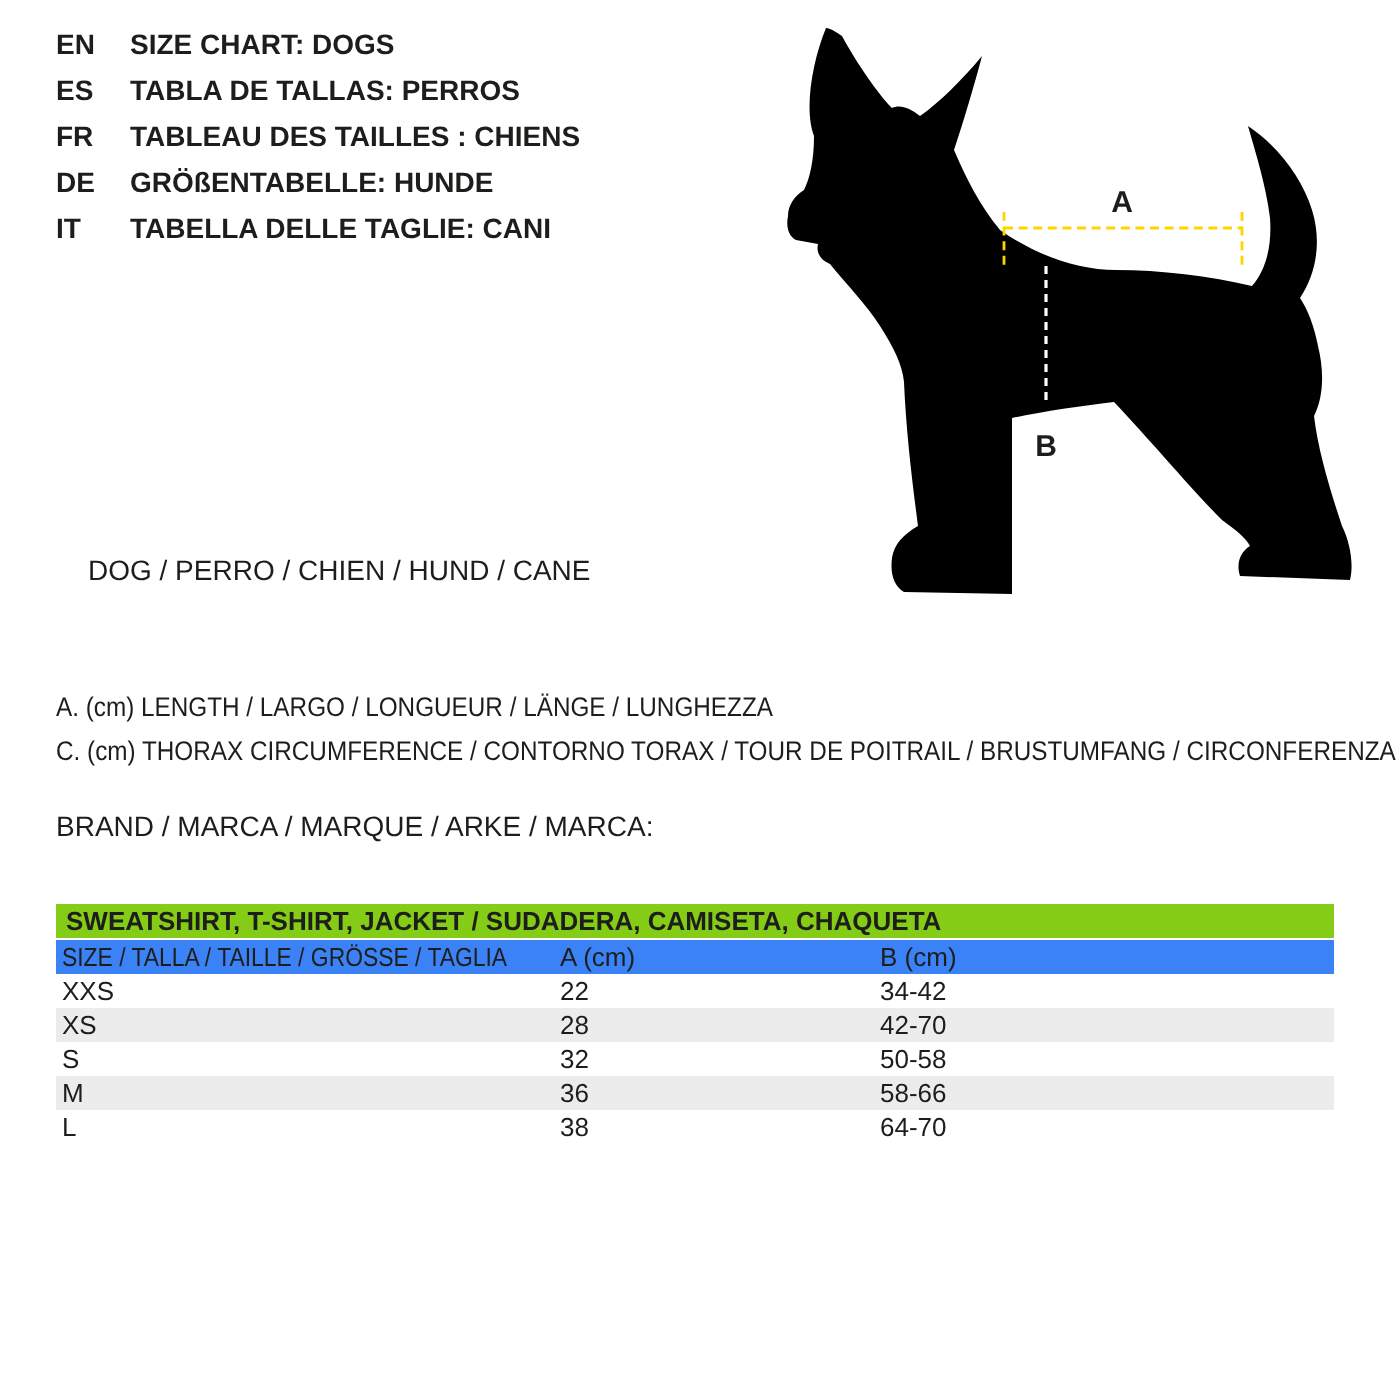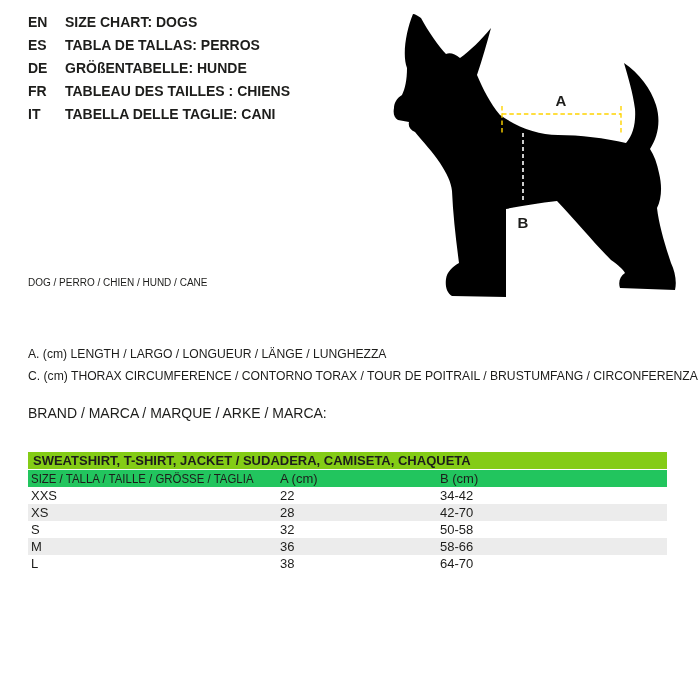--- a/index.html
+++ b/index.html
@@ -53,12 +53,12 @@
     <span class="lang-label">TABLA DE TALLAS: PERROS</span>
   </div>
   <div class="lang-row">
+    <span class="lang-code">FR</span>
+    <span class="lang-label">TABLEAU DES TAILLES : CHIENS</span>
+  </div>
+  <div class="lang-row">
     <span class="lang-code">DE</span>
     <span class="lang-label">GRÖßENTABELLE: HUNDE</span>
-  </div>
-  <div class="lang-row">
-    <span class="lang-code">FR</span>
-    <span class="lang-label">TABLEAU DES TAILLES : CHIENS</span>
   </div>
   <div class="lang-row">
     <span class="lang-code">IT</span>

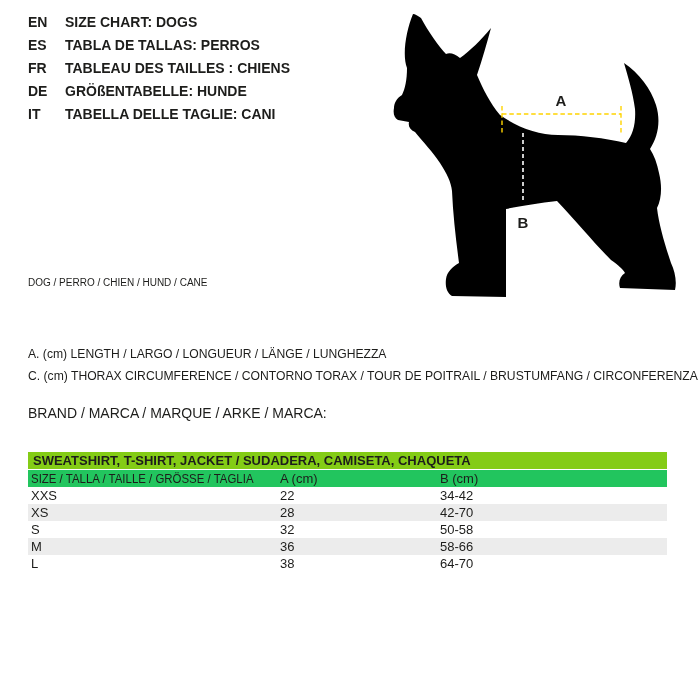--- a/index.html
+++ b/index.html
@@ -19,7 +19,7 @@
   
   .dog-wrap{left:390px;top:5px;width:310px;height:300px;}
   
-  .line-dog{left:28px;top:277px;font-size:10px;font-weight:500;white-space:nowrap;}
+  .line-dog{left:44px;top:277px;font-size:14px;font-weight:500;white-space:nowrap;}
   .measures{left:28px;top:343px;font-size:13.5px;line-height:22px;white-space:nowrap;}
   .brand{left:28px;top:405px;font-size:14px;font-weight:500;white-space:nowrap;}
   .sq{display:inline-block;transform:scaleX(0.90);transform-origin:0 50%;white-space:nowrap;}

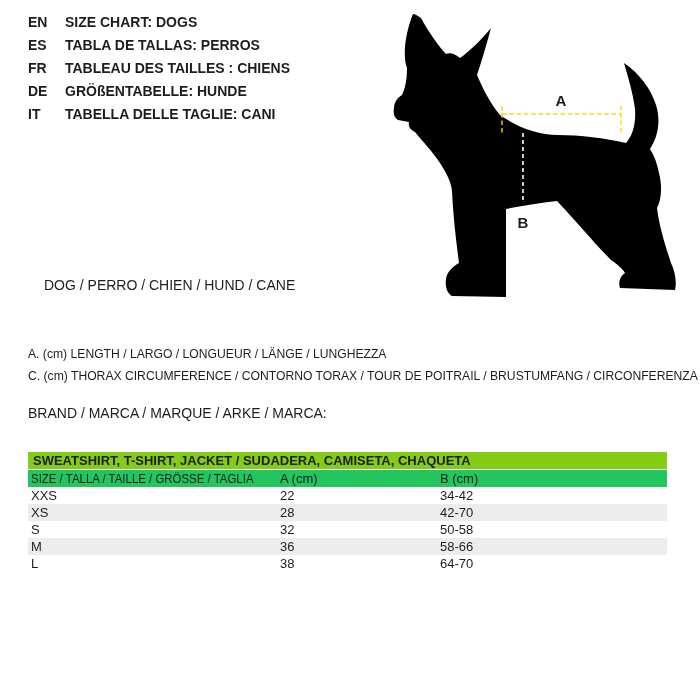--- a/index.html
+++ b/index.html
@@ -34,7 +34,7 @@
     grid-template-columns:252px 160px 60px 1fr;
     height:17px;line-height:17px;align-items:center;
   }
-  .thead{background:#22c55e;border-top:1px solid #fff;}
+  .thead{background:#3b82f6;border-top:1px solid #fff;}
   .c-label{padding-left:3px;text-align:left;overflow:visible;}
   .c-a,.c-b{}
   .trow:nth-child(even){background:#ECECEC;}

